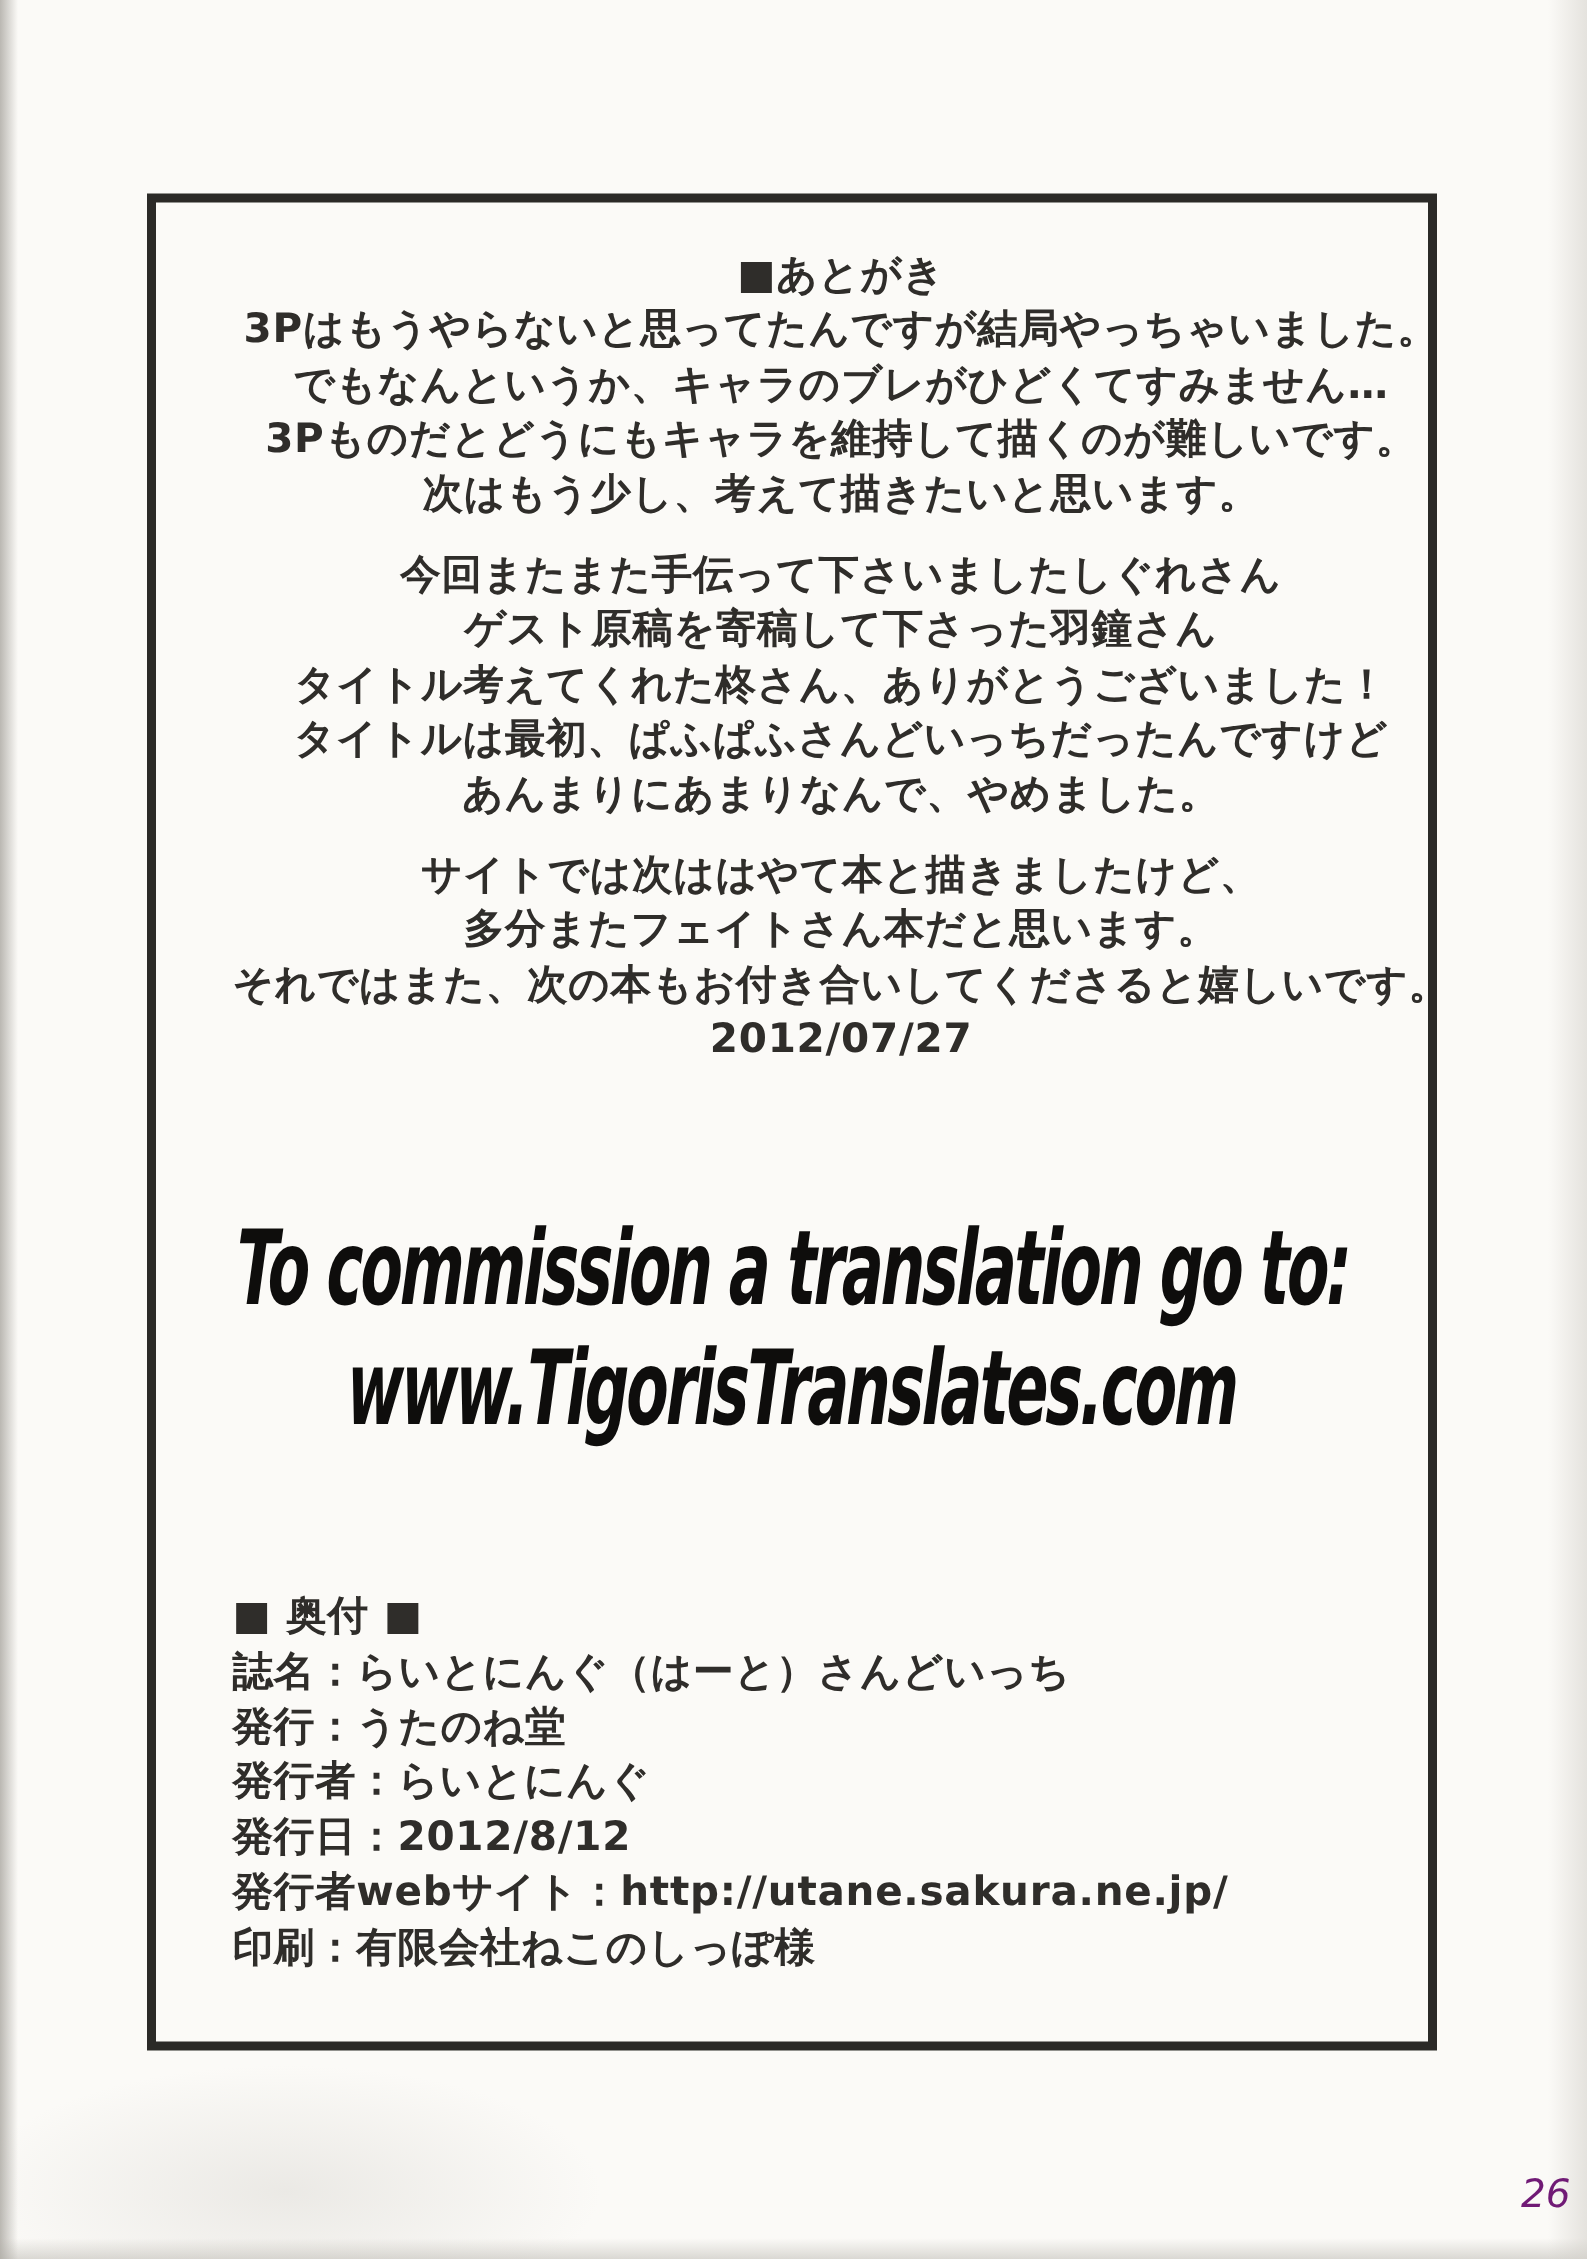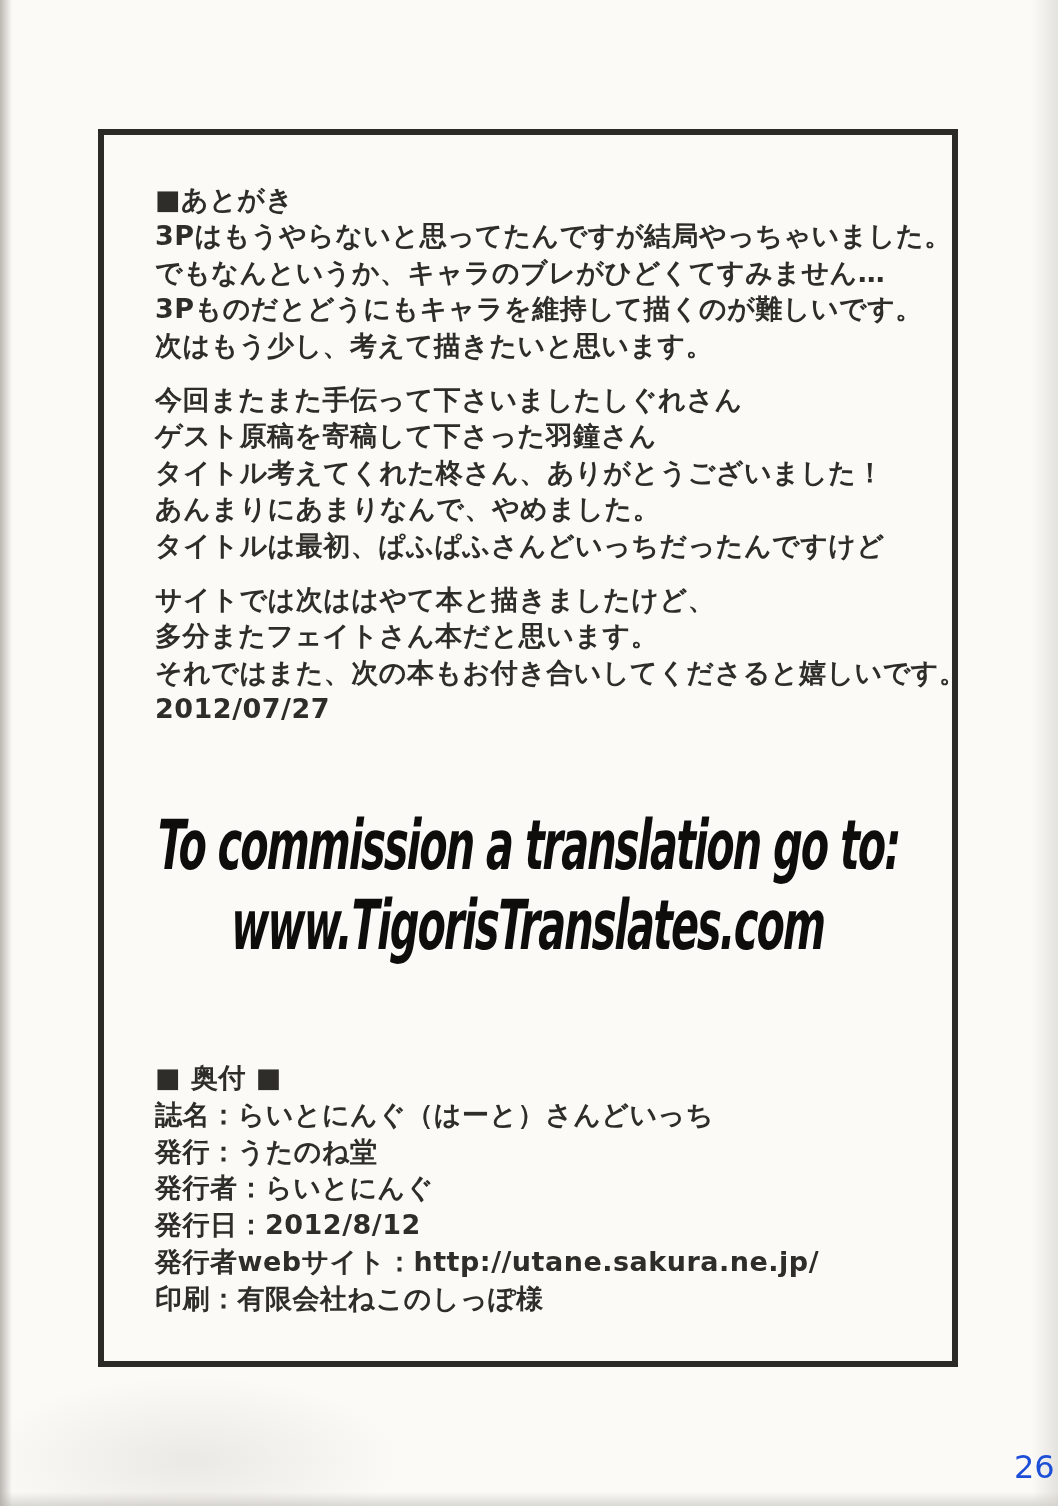--- a/index.html
+++ b/index.html
@@ -37,7 +37,7 @@
     letter-spacing: 0.5px;
     white-space: nowrap;
   }
-  .afterword { left: 155px; top: 182px; }
+  .afterword { left: 155px; top: 166px; text-align: center; }
   .gap { margin-top: 18px; }
   .date-line { }
   .ad-line {

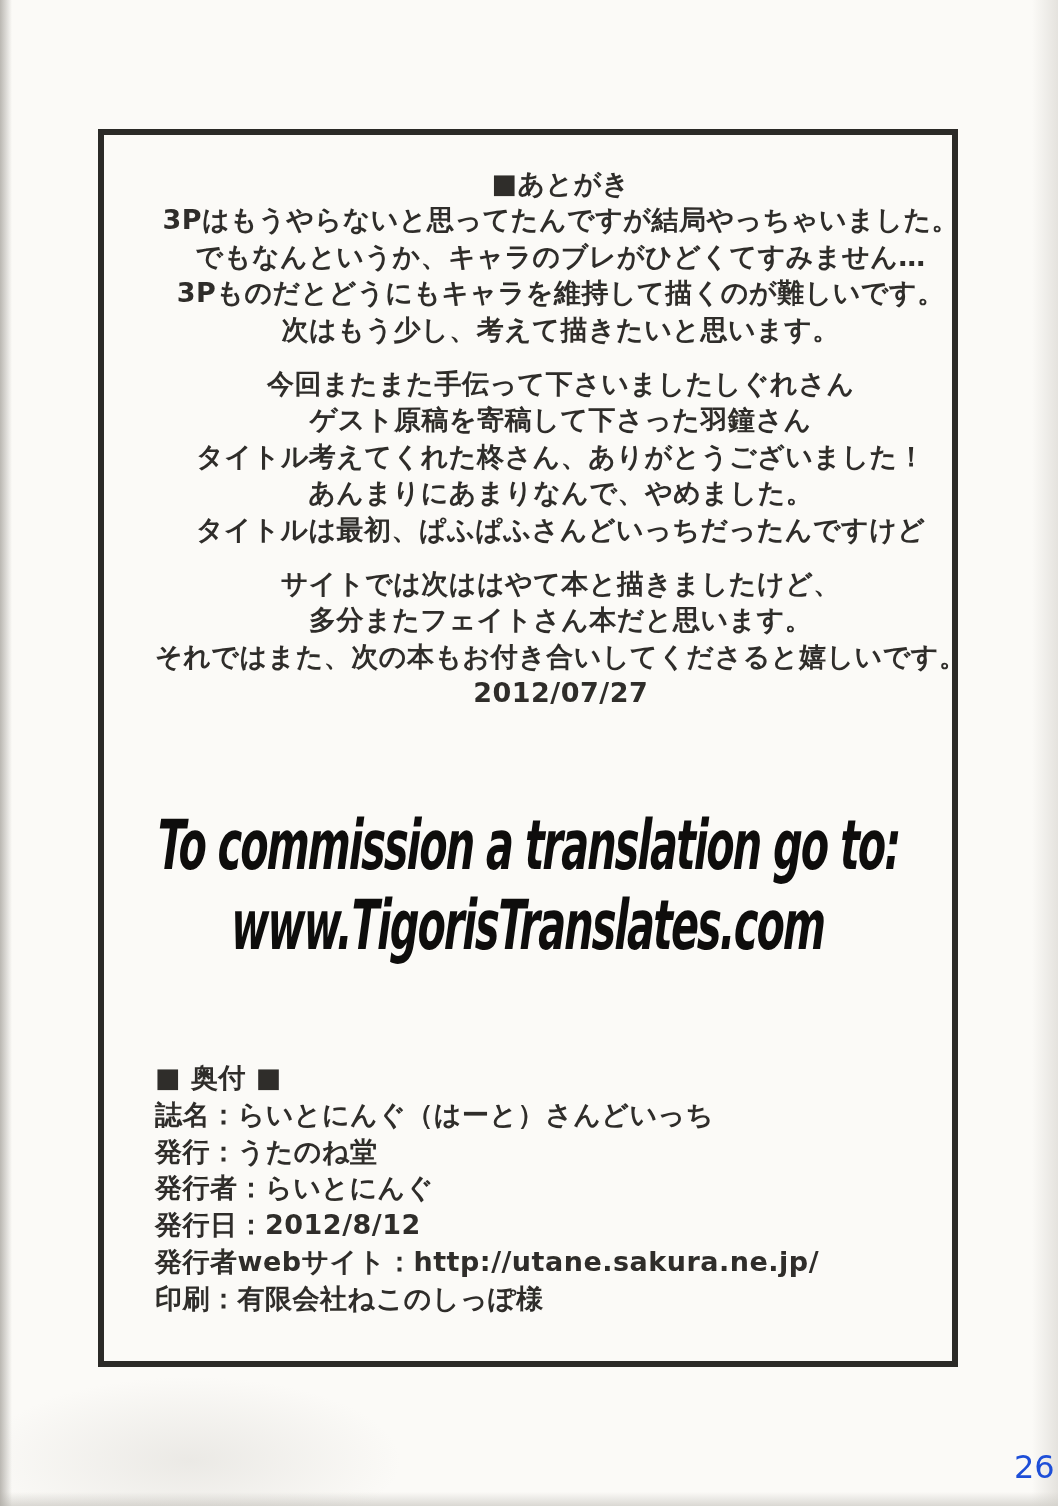--- a/index.html
+++ b/index.html
@@ -88,8 +88,8 @@
     <div>今回またまた手伝って下さいましたしぐれさん</div>
     <div>ゲスト原稿を寄稿して下さった羽鐘さん</div>
     <div>タイトル考えてくれた柊さん、ありがとうございました！</div>
+    <div>タイトルは最初、ぱふぱふさんどいっちだったんですけど</div>
     <div>あんまりにあまりなんで、やめました。</div>
-    <div>タイトルは最初、ぱふぱふさんどいっちだったんですけど</div>
   </div>
   <div class="gap">
     <div>サイトでは次ははやて本と描きましたけど、</div>

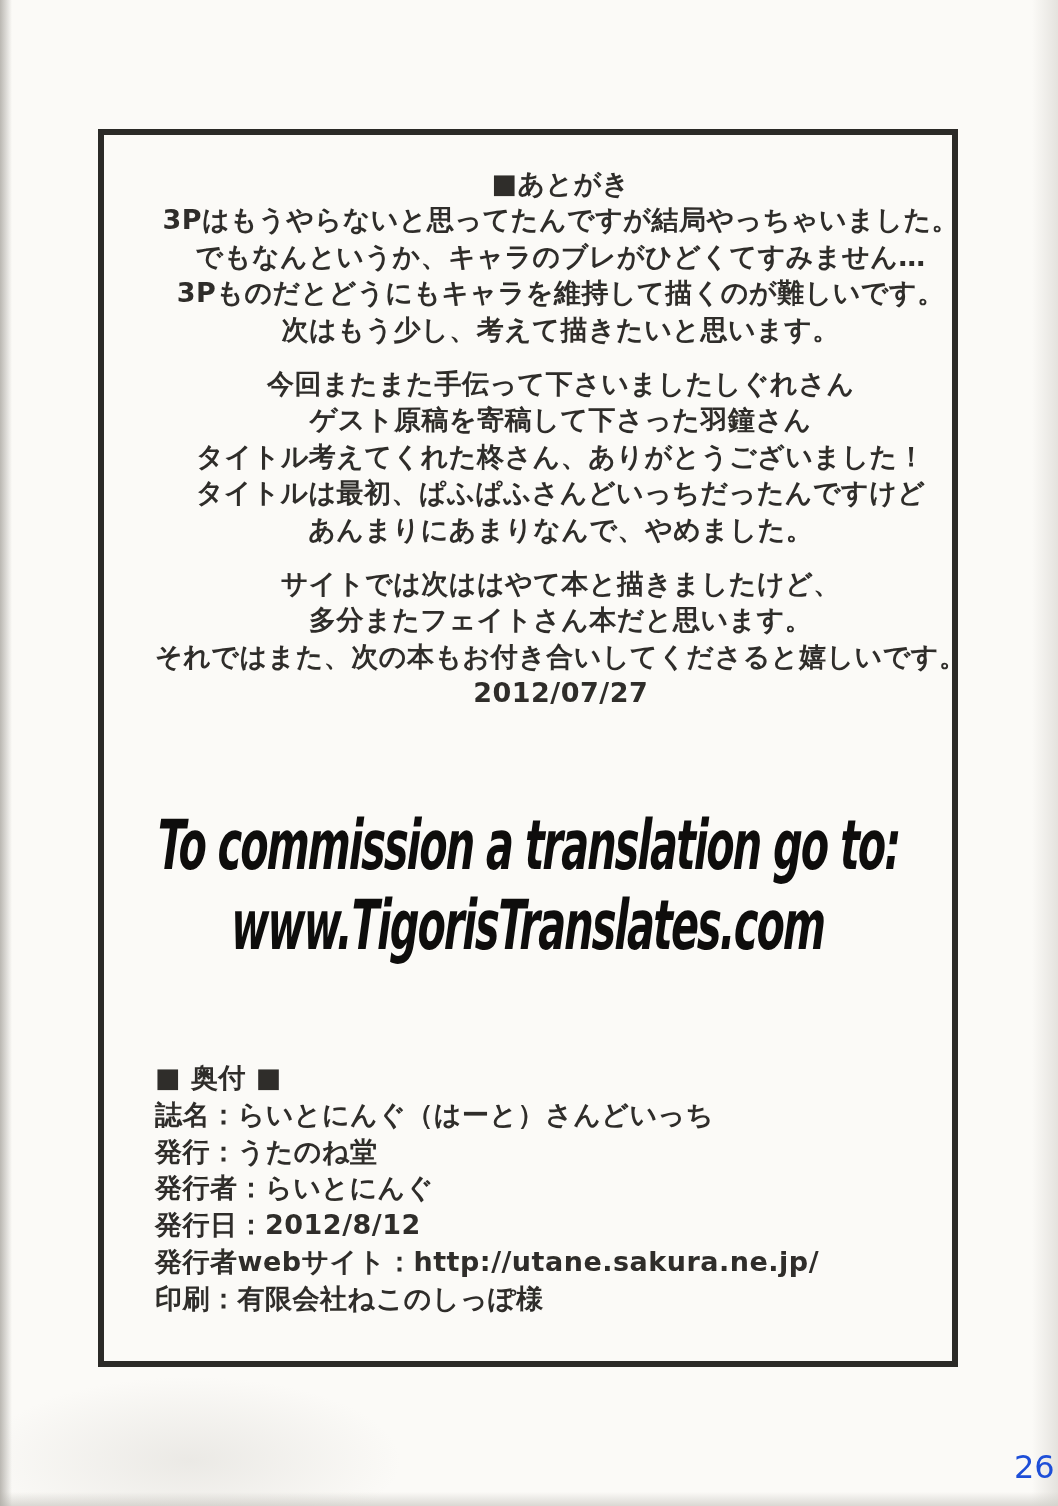--- a/index.html
+++ b/index.html
@@ -65,10 +65,11 @@
     position: absolute;
     left: 1014px;
     top: 1448px;
-    font-size: 32px;
-    color: #1d4ed8;
+    font-size: 26px;
+    color: #701a75;
     font-weight: 400;
     letter-spacing: 0;
+    font-style: italic;
   }
 </style>
 </head>

